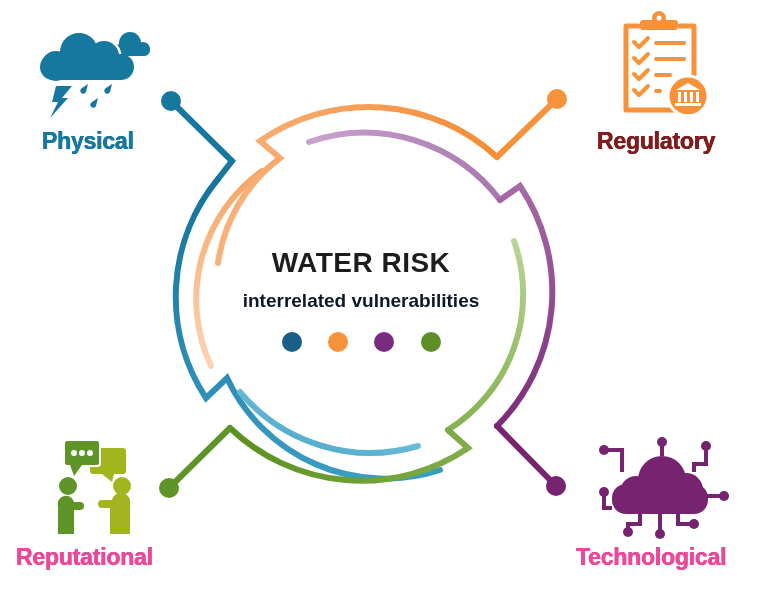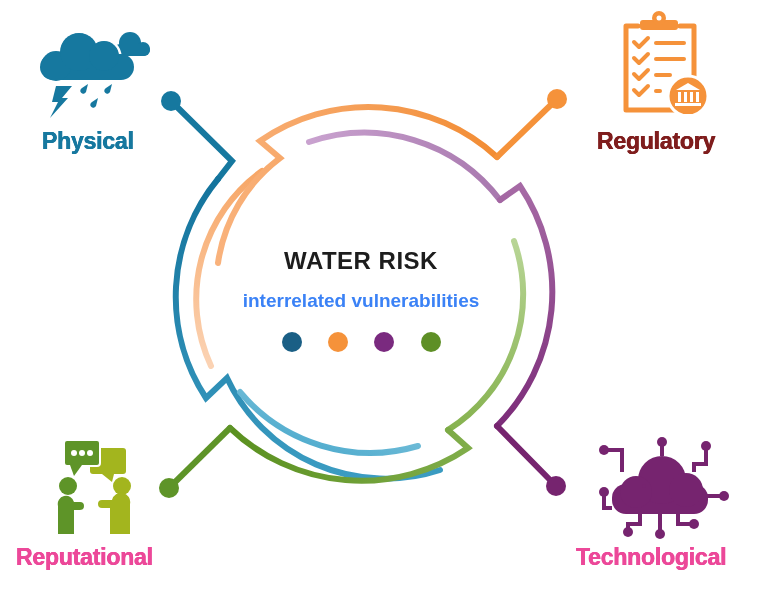--- a/index.html
+++ b/index.html
@@ -10,7 +10,7 @@
   .label { position: absolute; font-size: 23px; font-weight: bold; letter-spacing: -0.2px;
            text-shadow: 0.35px 0 0 currentColor, -0.35px 0 0 currentColor; white-space: nowrap; }
   .title { position: absolute; left: 230px; width: 262px; text-align: center; top: 247px;
-           font-size: 24px; font-weight: bold; color: #1d1d1d; letter-spacing: 0.5px; }
+           font-size: 28px; font-weight: bold; color: #1d1d1d; letter-spacing: 0.5px; }
   .subtitle { position: absolute; left: 220px; width: 282px; text-align: center; top: 290px;
               font-size: 19px; font-weight: bold; color: #3b82f6; }
   .dots { position: absolute; left: 280px; top: 332px; width: 170px; height: 22px; }

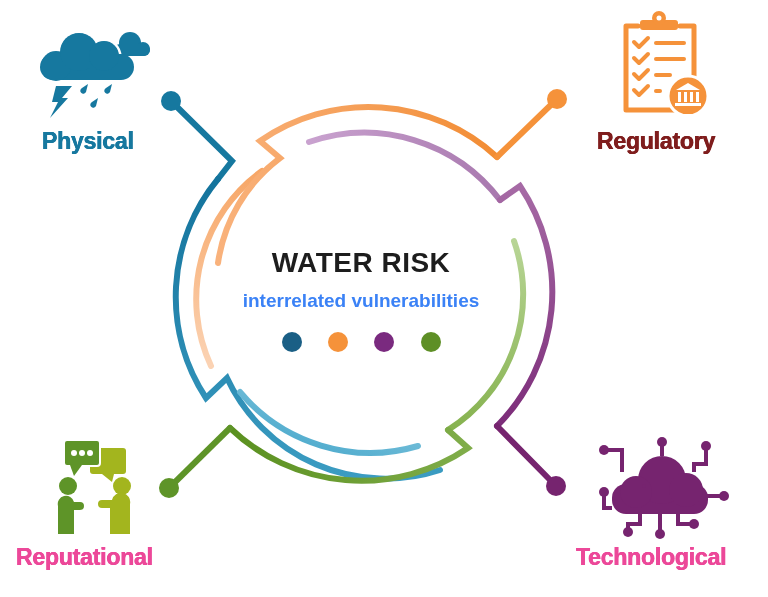--- a/index.html
+++ b/index.html
@@ -12,7 +12,7 @@
   .title { position: absolute; left: 230px; width: 262px; text-align: center; top: 247px;
            font-size: 28px; font-weight: bold; color: #1d1d1d; letter-spacing: 0.5px; }
   .subtitle { position: absolute; left: 220px; width: 282px; text-align: center; top: 290px;
-              font-size: 19px; font-weight: bold; color: #3b82f6; }
+              font-size: 19px; font-weight: bold; color: #0f172a; }
   .dots { position: absolute; left: 280px; top: 332px; width: 170px; height: 22px; }
   .dot { position: absolute; top: 0; width: 20px; height: 20px; border-radius: 50%; }
   .icon { position: absolute; }

